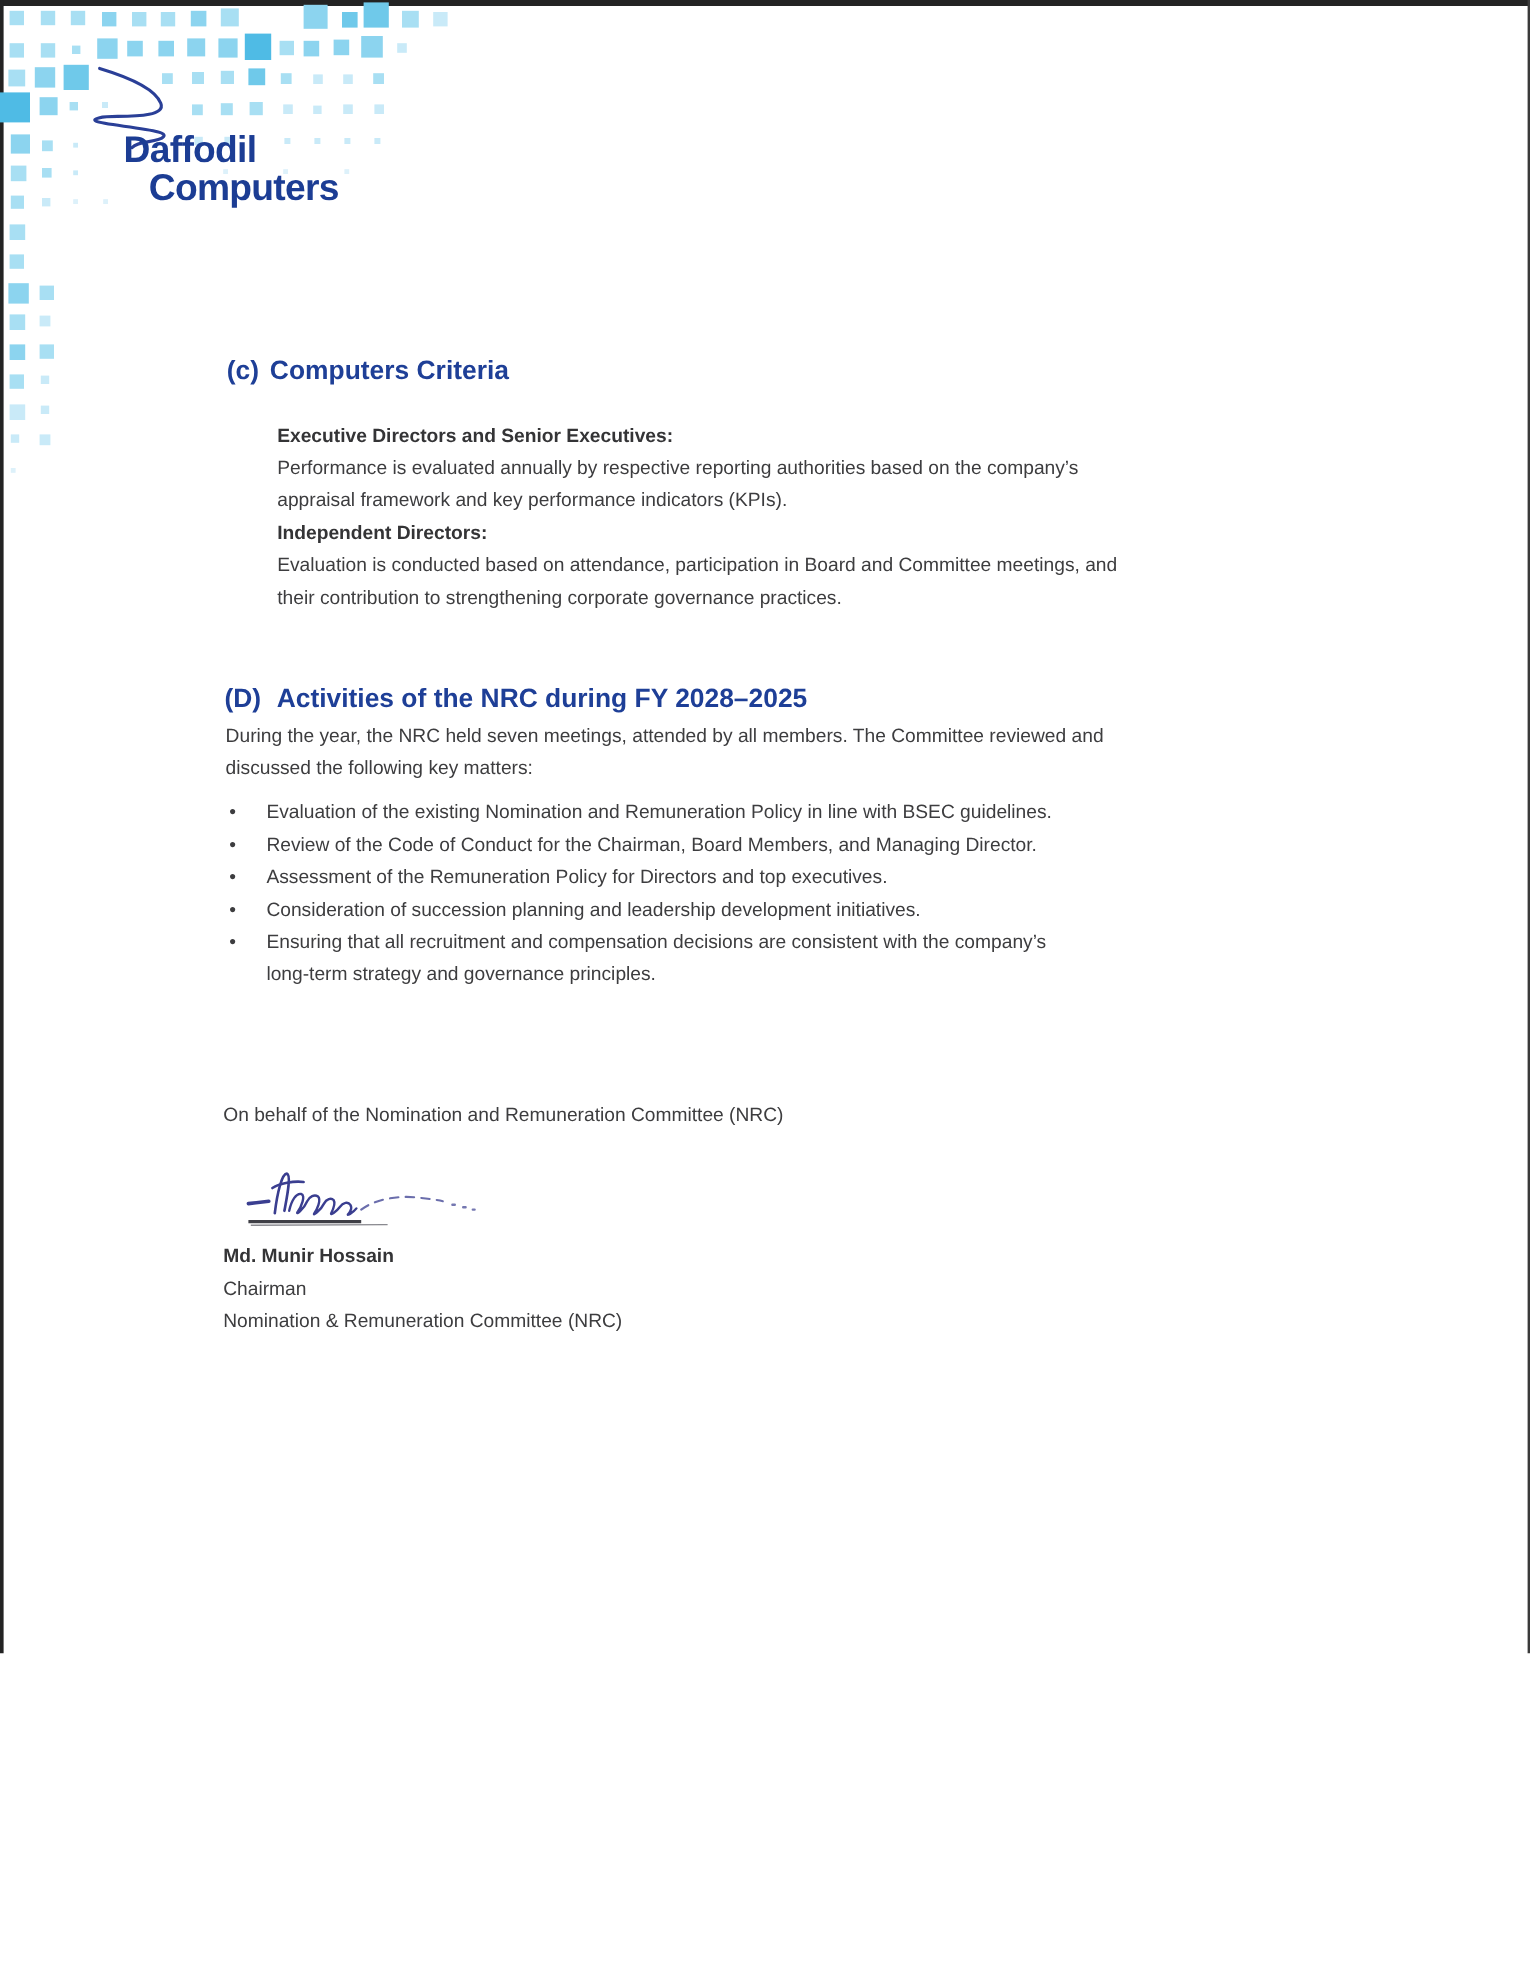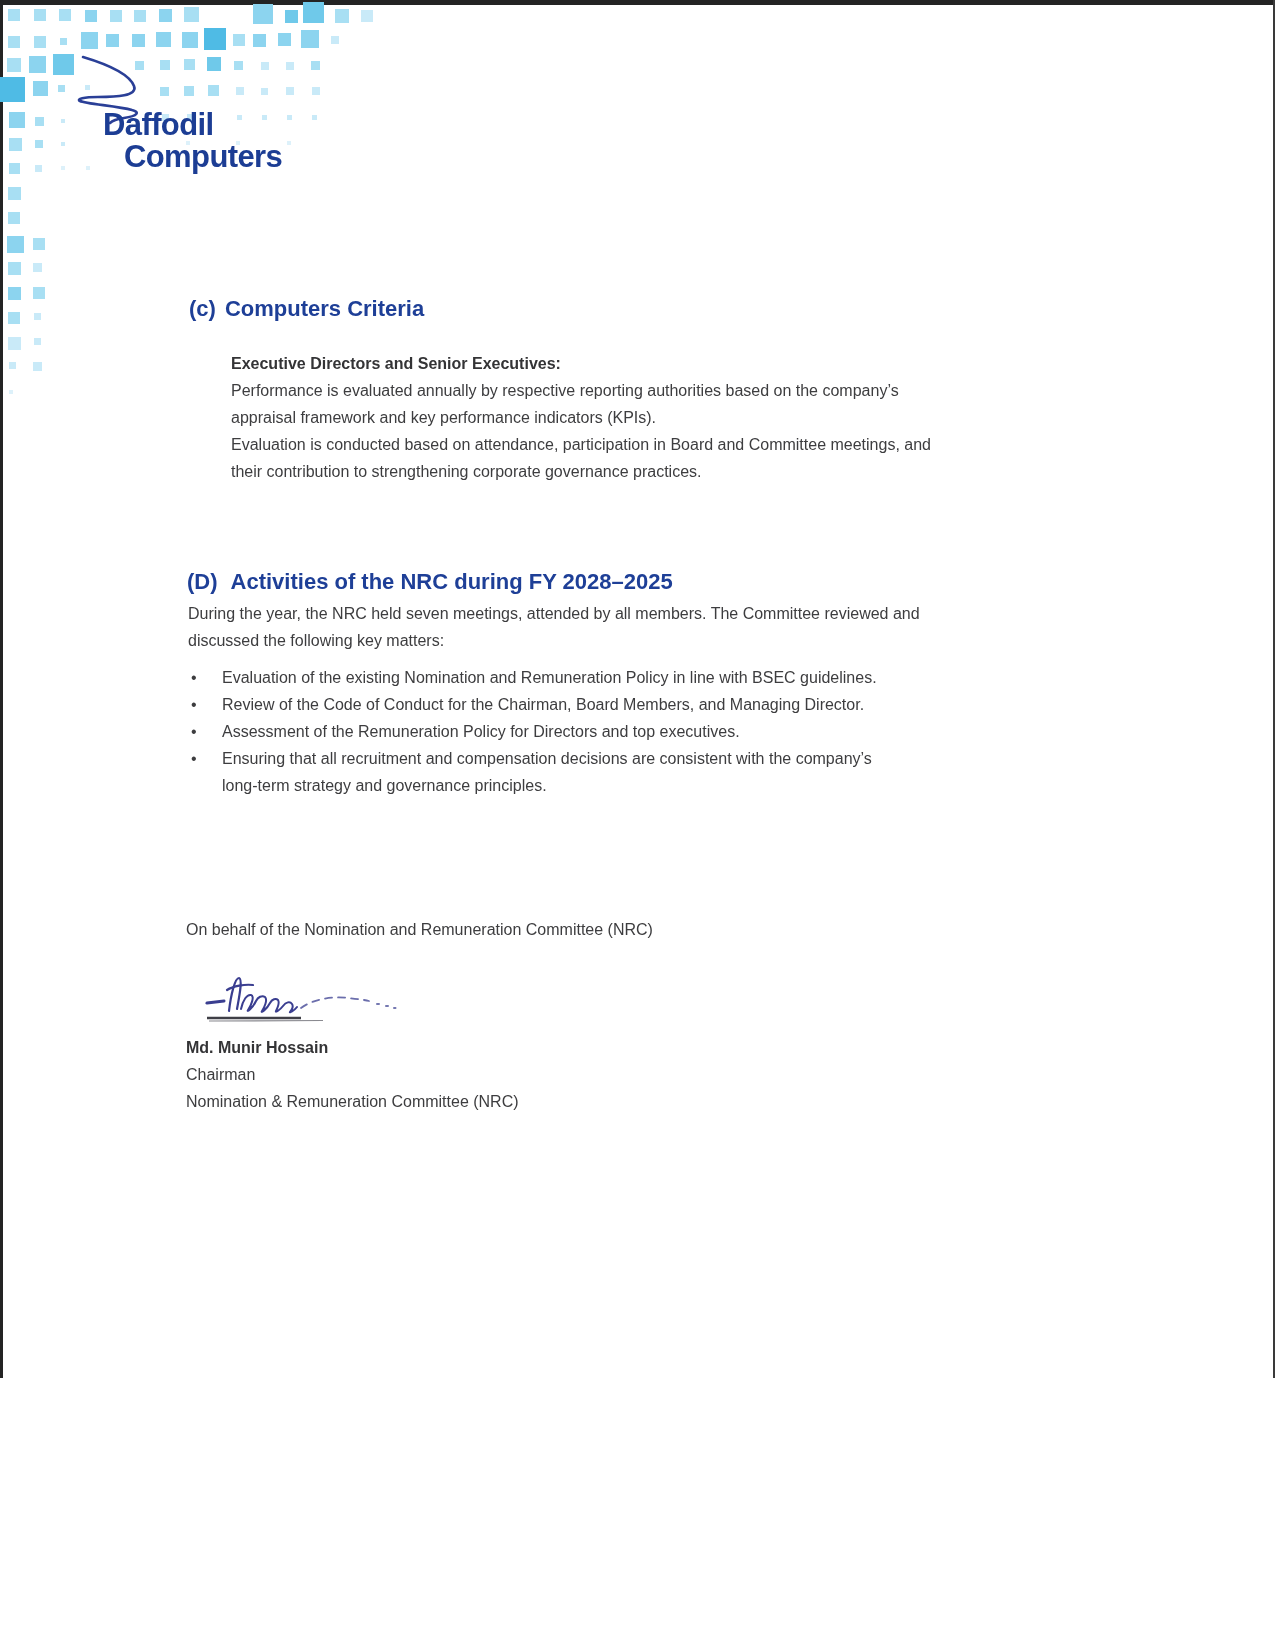--- a/index.html
+++ b/index.html
@@ -156,6 +156,7 @@
     <div class="body-bold">Executive Directors and Senior Executives:</div>
     <div class="preline">Performance is evaluated annually by respective reporting authorities based on the company’s
 appraisal framework and key performance indicators (KPIs).</div>
+    <div class="body-bold">Independent Directors:</div>
     <div class="preline">Evaluation is conducted based on attendance, participation in Board and Committee meetings, and
 their contribution to strengthening corporate governance practices.</div>
   </div>

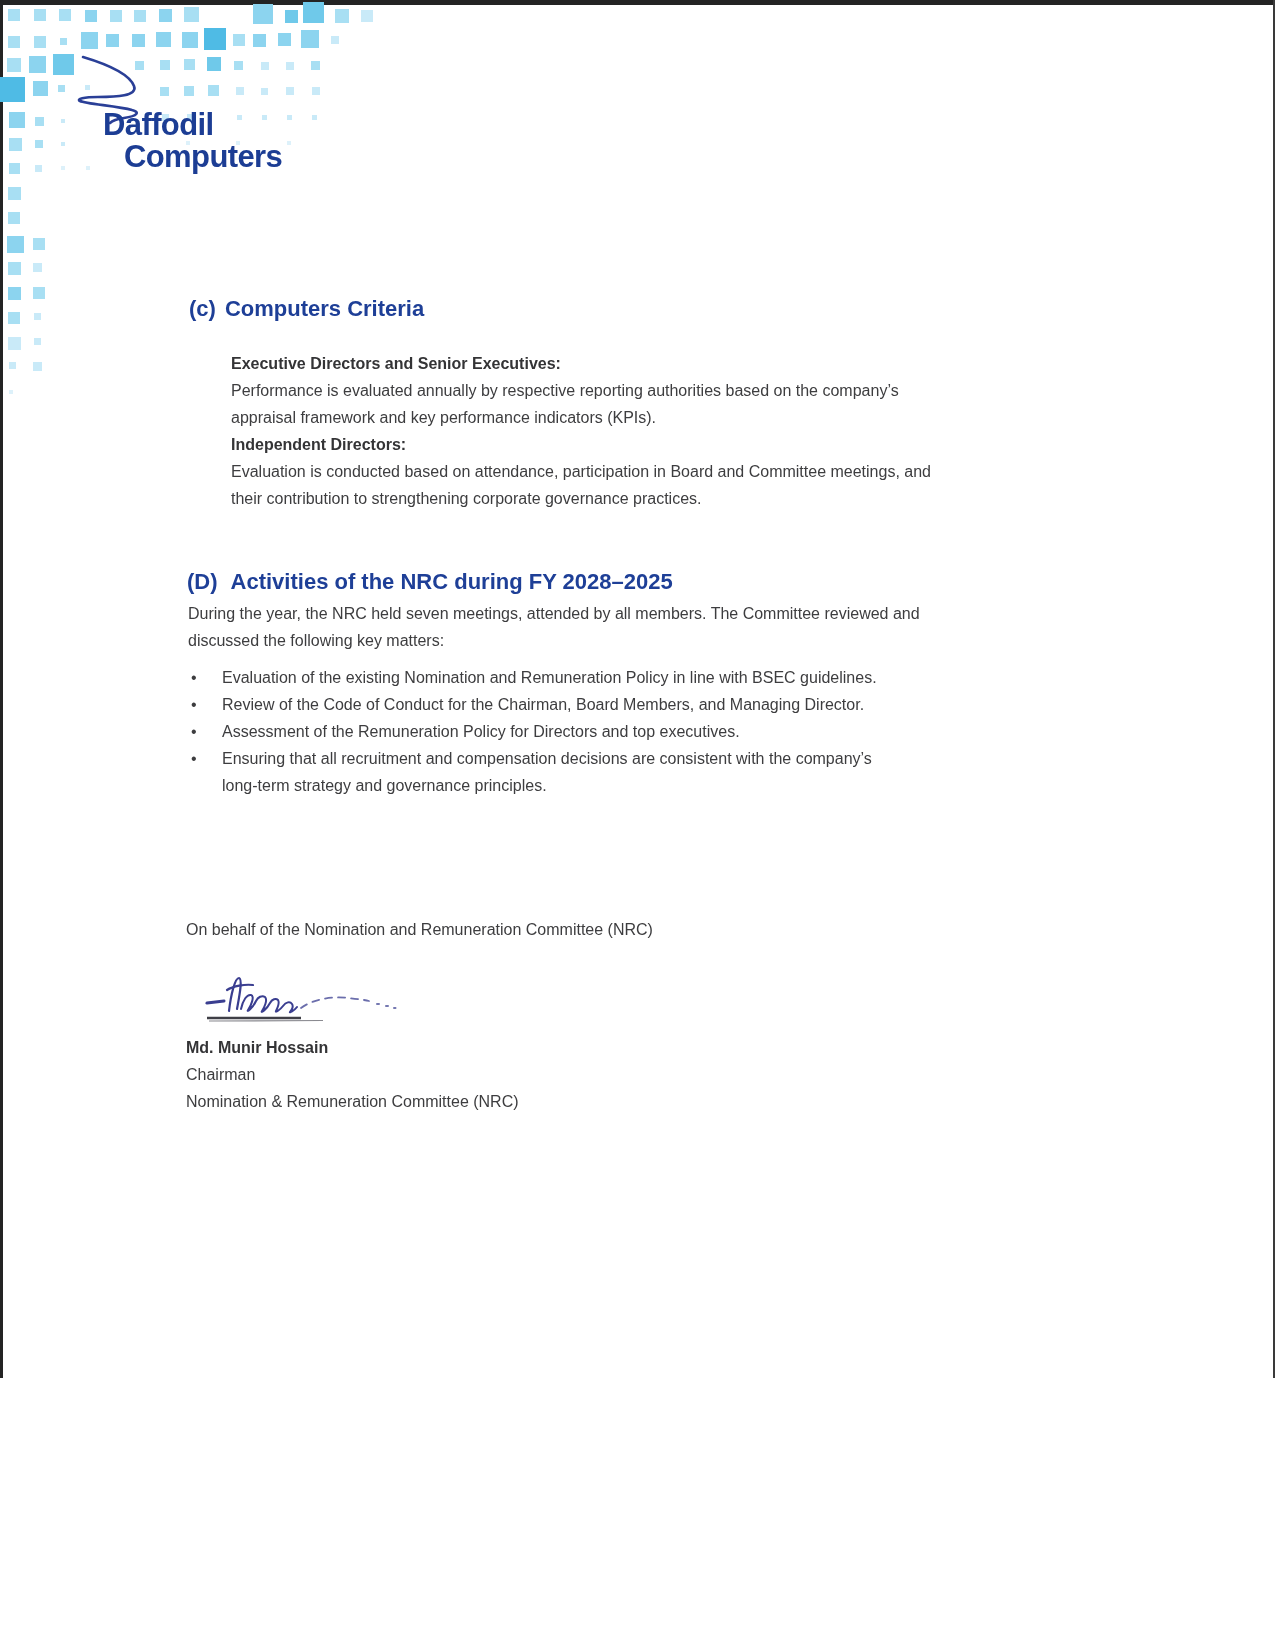--- a/index.html
+++ b/index.html
@@ -172,6 +172,7 @@
     <li><span class="preline">Evaluation of the existing Nomination and Remuneration Policy in line with BSEC guidelines.</span></li>
     <li><span class="preline">Review of the Code of Conduct for the Chairman, Board Members, and Managing Director.</span></li>
     <li><span class="preline">Assessment of the Remuneration Policy for Directors and top executives.</span></li>
+    <li><span class="preline">Consideration of succession planning and leadership development initiatives.</span></li>
     <li><span class="preline">Ensuring that all recruitment and compensation decisions are consistent with the company’s
 long-term strategy and governance principles.</span></li>
   </ul>

